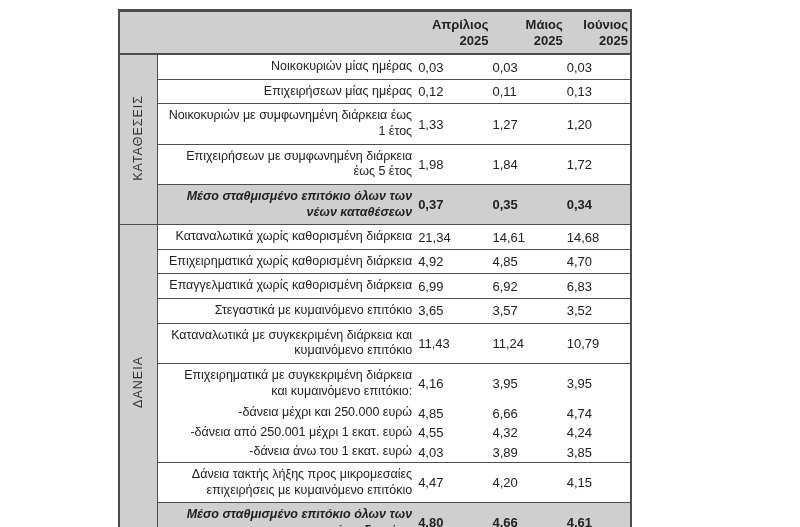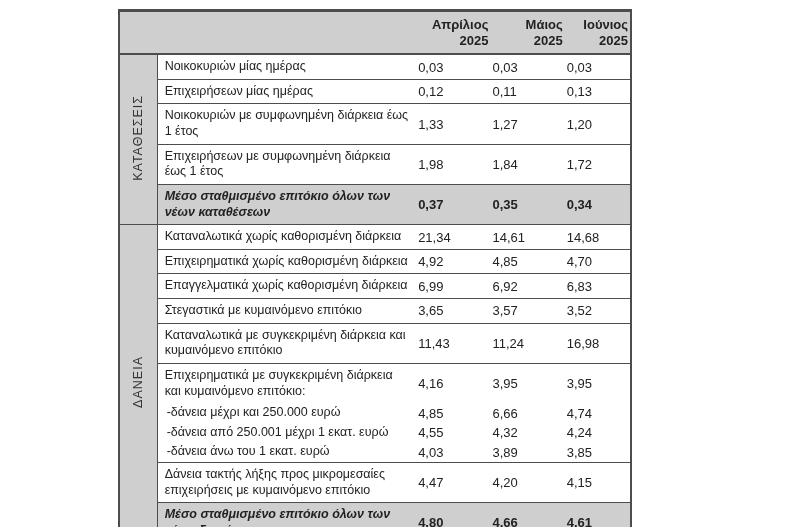--- a/index.html
+++ b/index.html
@@ -46,7 +46,7 @@
 
   td.lbl {
     font-size: 12.5px;
-    text-align: left;
+    text-align: right;
     padding: 4px 4px 4px 7px;
     line-height: 1.25;
   }

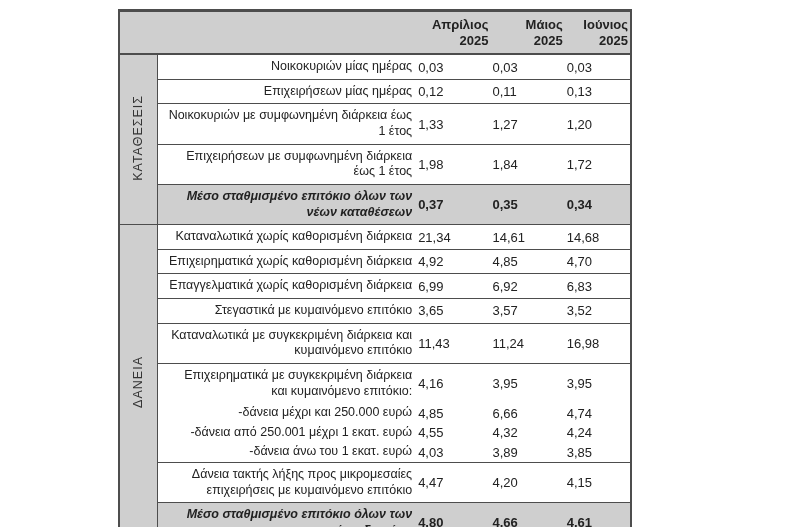--- a/index.html
+++ b/index.html
@@ -133,7 +133,7 @@
         <td class="num">1,20</td>
       </tr>
       <tr class="r">
-        <td class="lbl">Επιχειρήσεων με συμφωνημένη διάρκεια έως 1 έτος</td>
+        <td class="lbl">Επιχειρήσεων με συμφωνημένη διάρκεια έως 5 έτος</td>
         <td class="num">1,98</td>
         <td class="num">1,84</td>
         <td class="num">1,72</td>

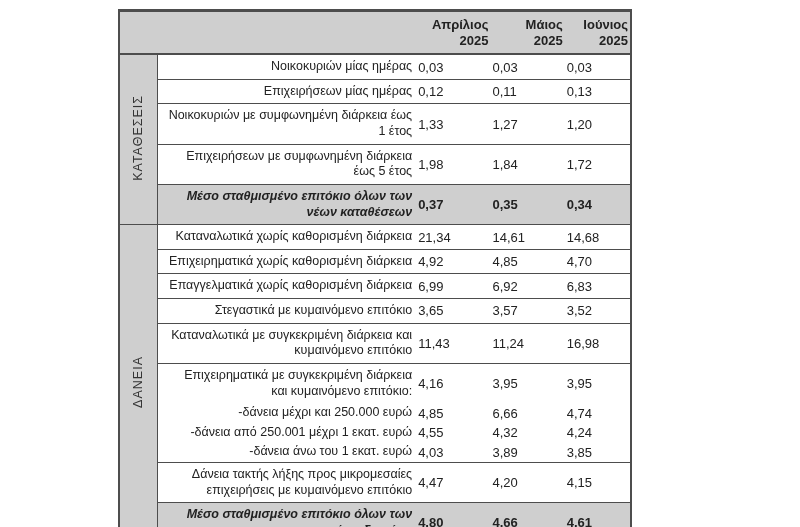--- a/index.html
+++ b/index.html
@@ -176,7 +176,7 @@
         <td class="lbl">Καταναλωτικά με συγκεκριμένη διάρκεια και κυμαινόμενο επιτόκιο</td>
         <td class="num">11,43</td>
         <td class="num">11,24</td>
-        <td class="num">16,98</td>
+        <td class="num">10,79</td>
       </tr>
       <tr class="r">
         <td class="lbl">Επιχειρηματικά με συγκεκριμένη διάρκεια και κυμαινόμενο επιτόκιο:</td>

